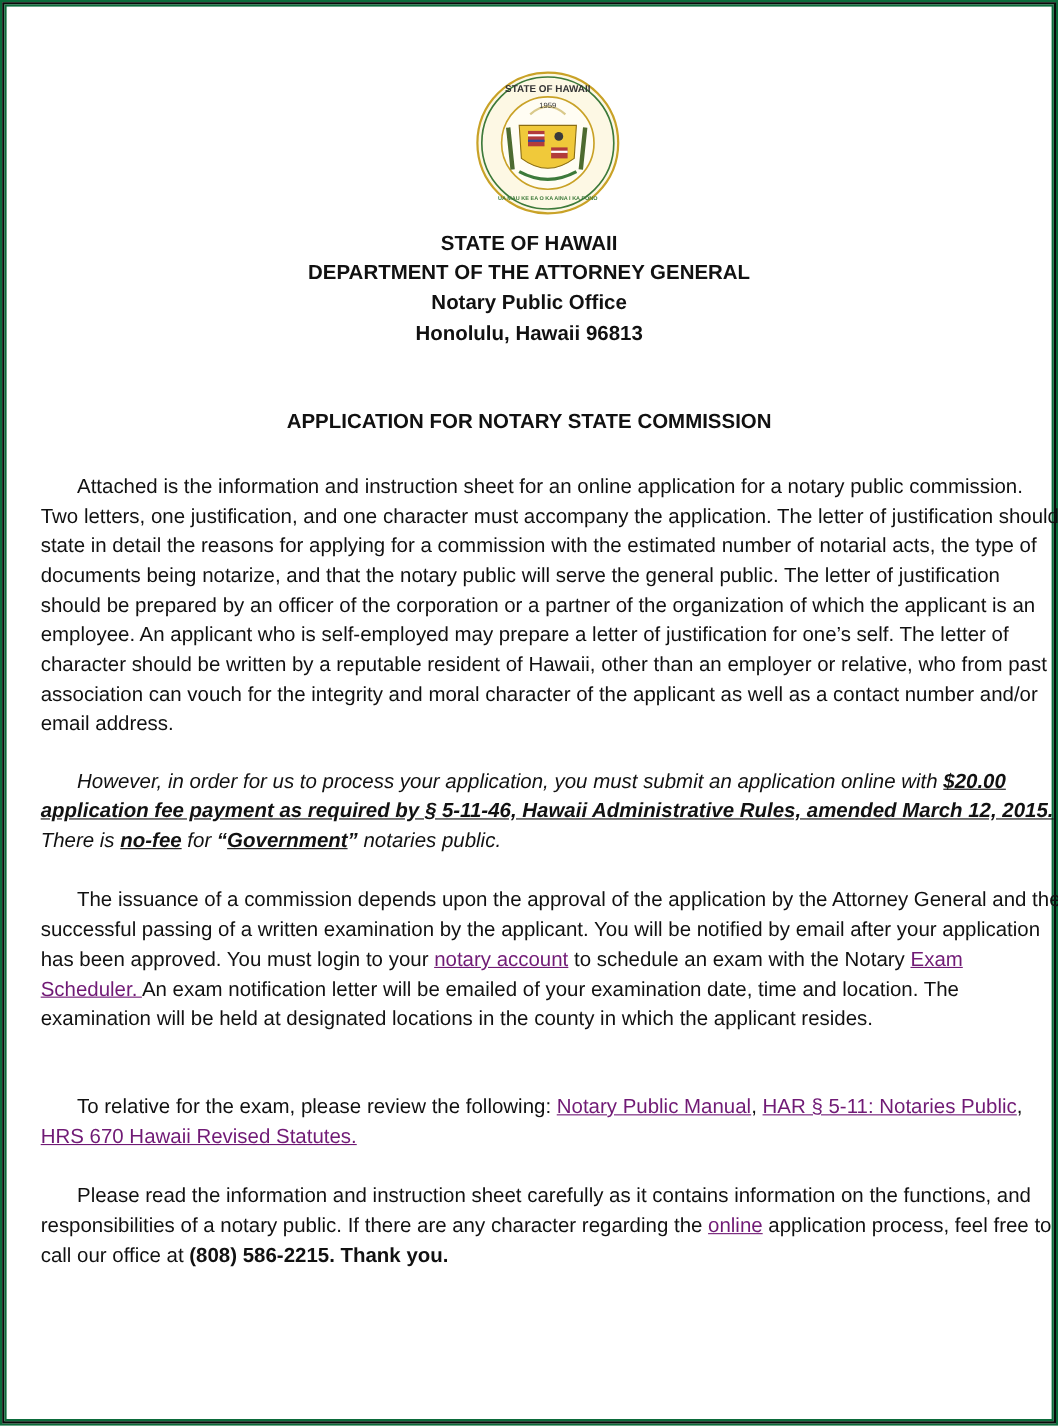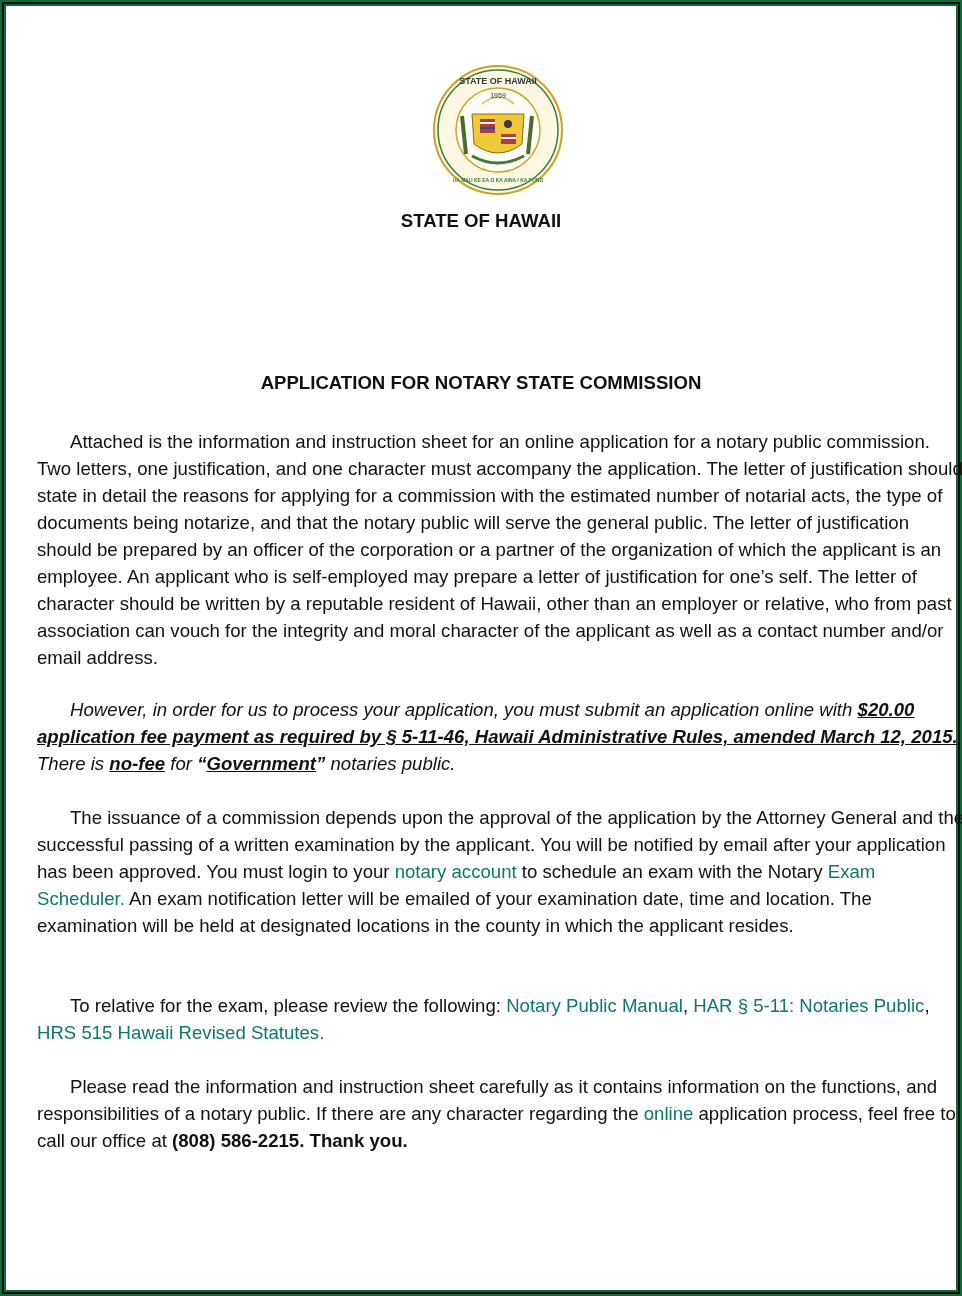--- a/index.html
+++ b/index.html
@@ -79,6 +79,7 @@
 
   <div class="header">
     <div>STATE OF HAWAII</div>
+    <div>DEPARTMENT OF THE ATTORNEY GENERAL</div>
   </div>
 
   <div class="title">APPLICATION FOR NOTARY STATE COMMISSION</div>

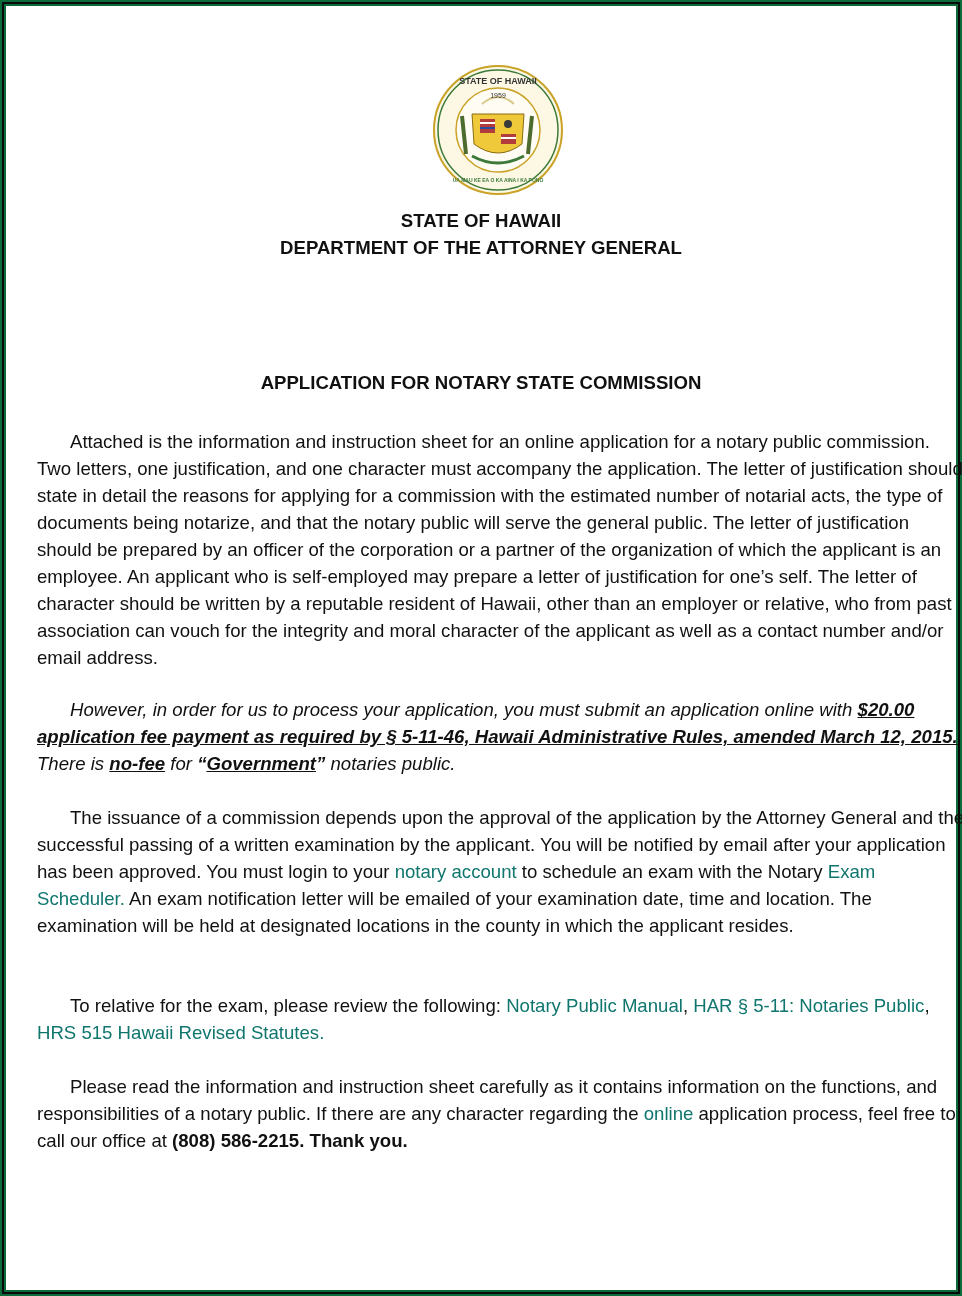--- a/index.html
+++ b/index.html
@@ -80,6 +80,7 @@
   <div class="header">
     <div>STATE OF HAWAII</div>
     <div>DEPARTMENT OF THE ATTORNEY GENERAL</div>
+    <div>Notary Public Office</div>
   </div>
 
   <div class="title">APPLICATION FOR NOTARY STATE COMMISSION</div>

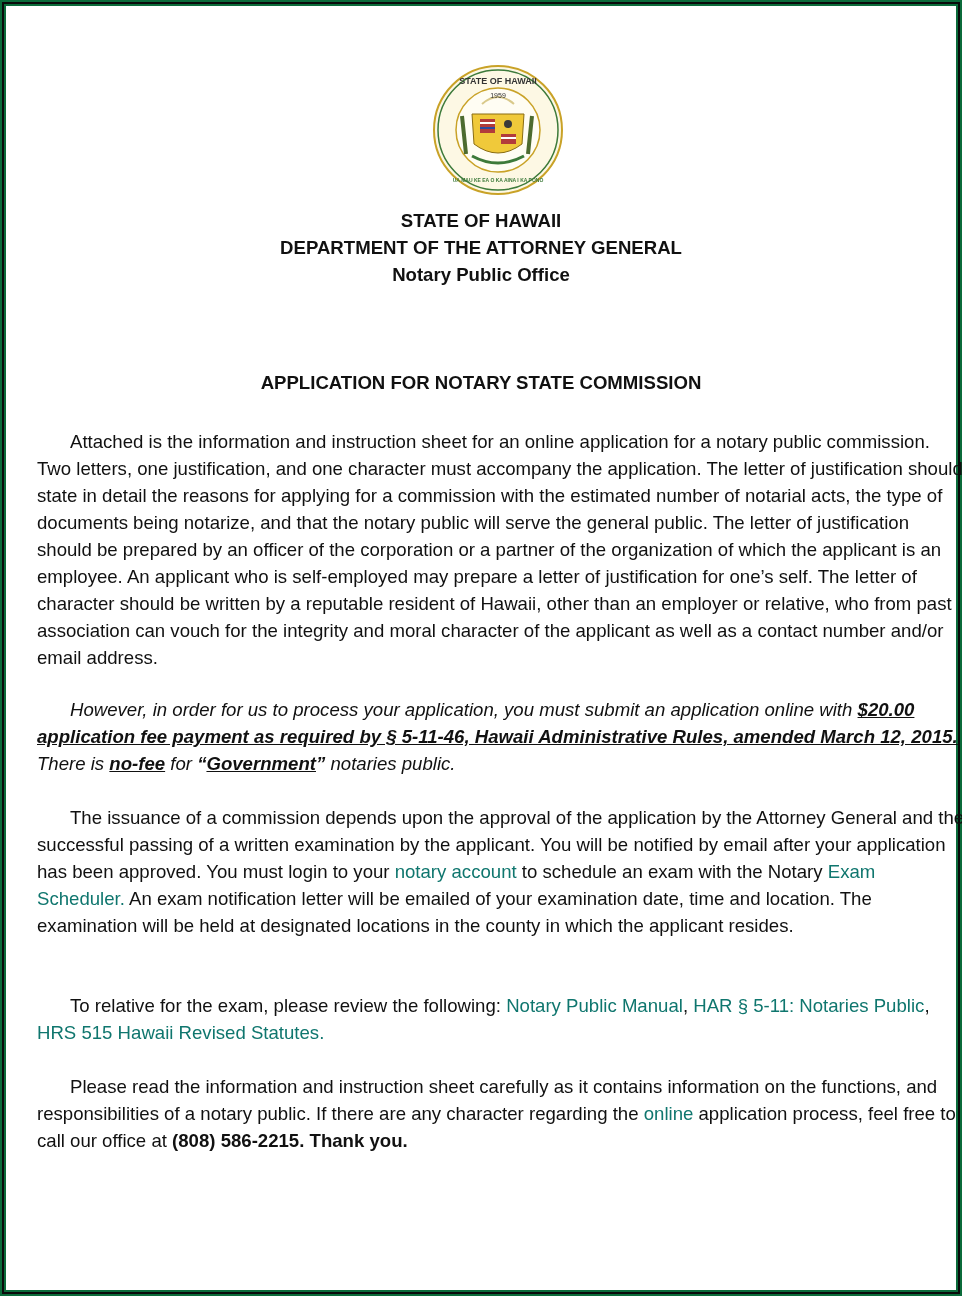--- a/index.html
+++ b/index.html
@@ -81,6 +81,7 @@
     <div>STATE OF HAWAII</div>
     <div>DEPARTMENT OF THE ATTORNEY GENERAL</div>
     <div>Notary Public Office</div>
+    <div>Honolulu, Hawaii 96813</div>
   </div>
 
   <div class="title">APPLICATION FOR NOTARY STATE COMMISSION</div>

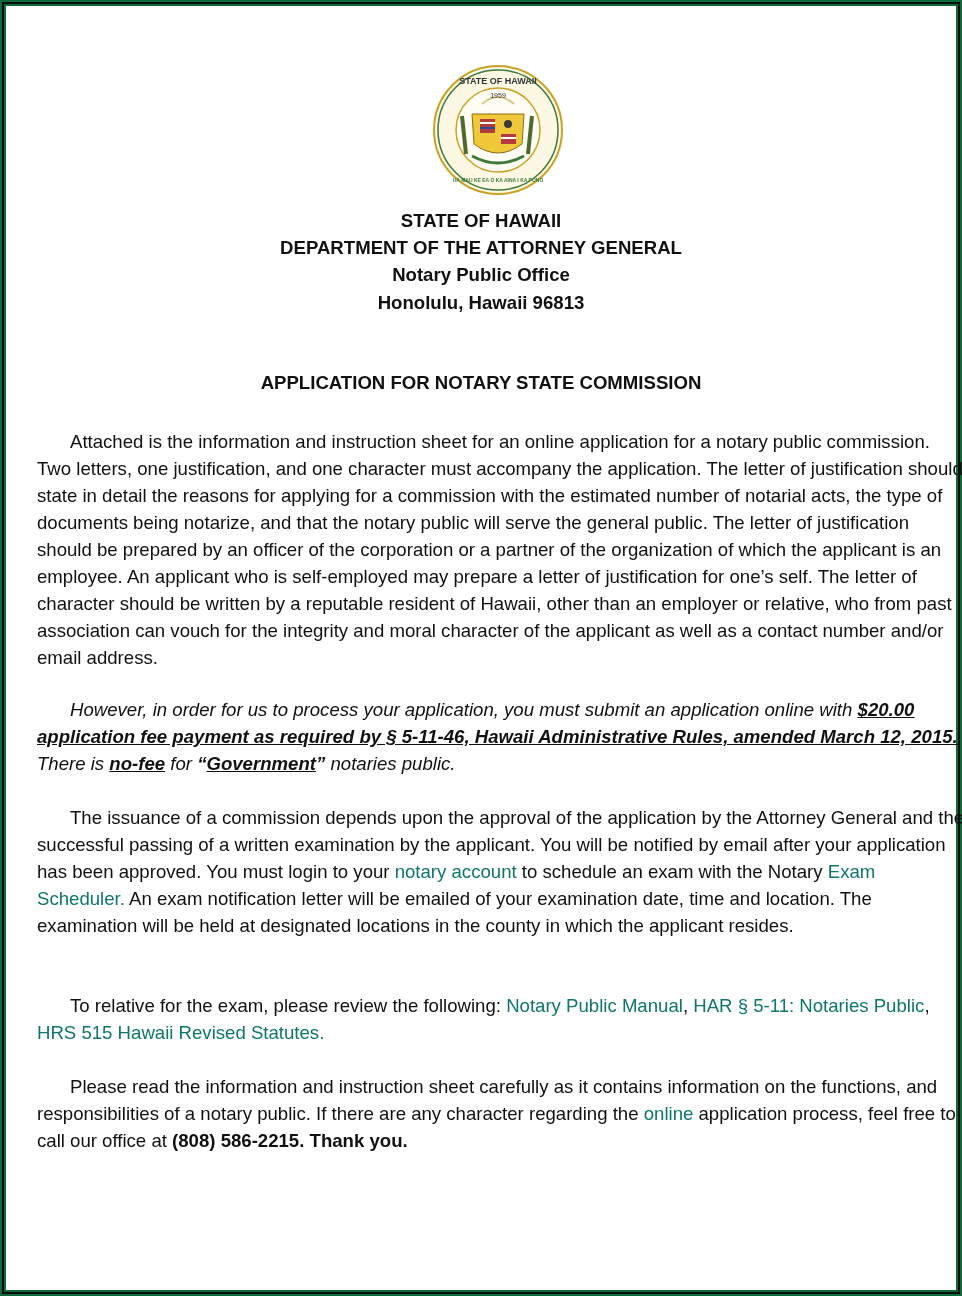--- a/index.html
+++ b/index.html
@@ -43,7 +43,7 @@
     .p3 { top: 800px; }
     .p4 { top: 988px; }
     .p5 { top: 1069px; }
-    a, .link { color: #0f766e; }
+    a, .link { color: #701a75; text-decoration: underline; }
     .bu { font-weight: bold; text-decoration: underline; }
     .b { font-weight: bold; }
   </style>

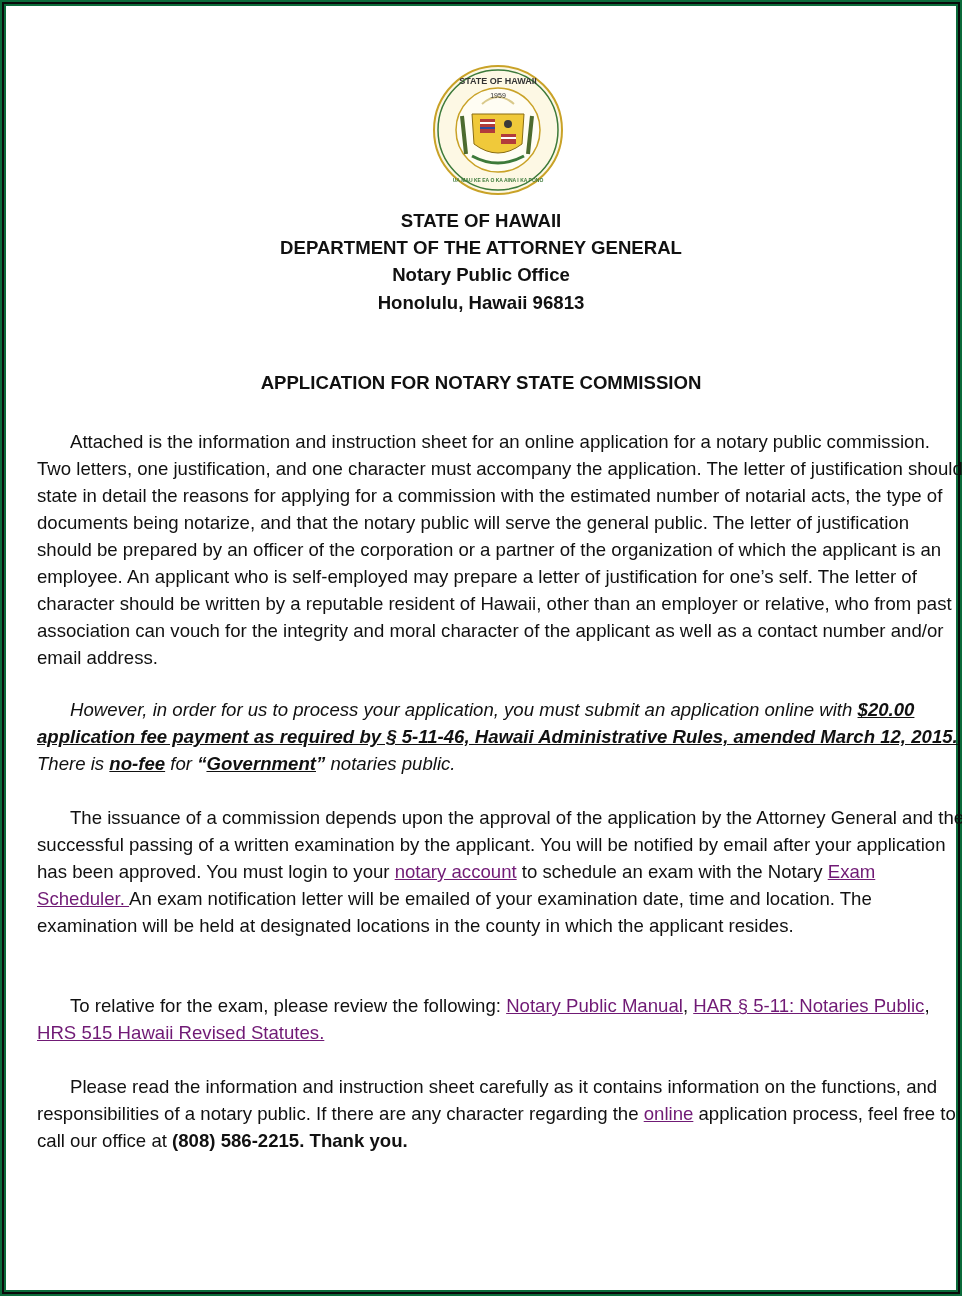--- a/index.html
+++ b/index.html
@@ -92,7 +92,7 @@
 
   <p class="para p3"><span class="indent"></span><span>The issuance of a commission depends upon the approval of the application by the Attorney General and the successful passing of a written examination by the applicant.  You will be notified by email after your application has been approved.  You must login to your </span><a class="link">notary account</a><span> to schedule an exam with the Notary </span><a class="link">Exam Scheduler. </a><span> An exam notification letter will be emailed of your examination date, time and location.  The examination will be held at designated locations in the county in which the applicant resides.</span></p>
 
-  <p class="para p4"><span class="indent"></span><span>To relative for the exam, please review the following: </span><a class="link">Notary Public Manual</a><span>, </span><a class="link">HAR § 5-11: Notaries Public</a><span>, </span><a class="link">HRS 515 Hawaii Revised Statutes.</a></p>
+  <p class="para p4"><span class="indent"></span><span>To relative for the exam, please review the following: </span><a class="link">Notary Public Manual</a><span>, </span><a class="link">HAR § 5-11: Notaries Public</a><span>, </span><a class="link">HRS 670 Hawaii Revised Statutes.</a></p>
 
   <p class="para p5"><span class="indent"></span><span>Please read the information and instruction sheet carefully as it contains information on the functions, and responsibilities of a notary public.  If there are any character regarding the </span><a class="link">online</a><span> application process, feel free to call our office at </span><span class="b">(808) 586-2215.  Thank you.</span></p>
 

